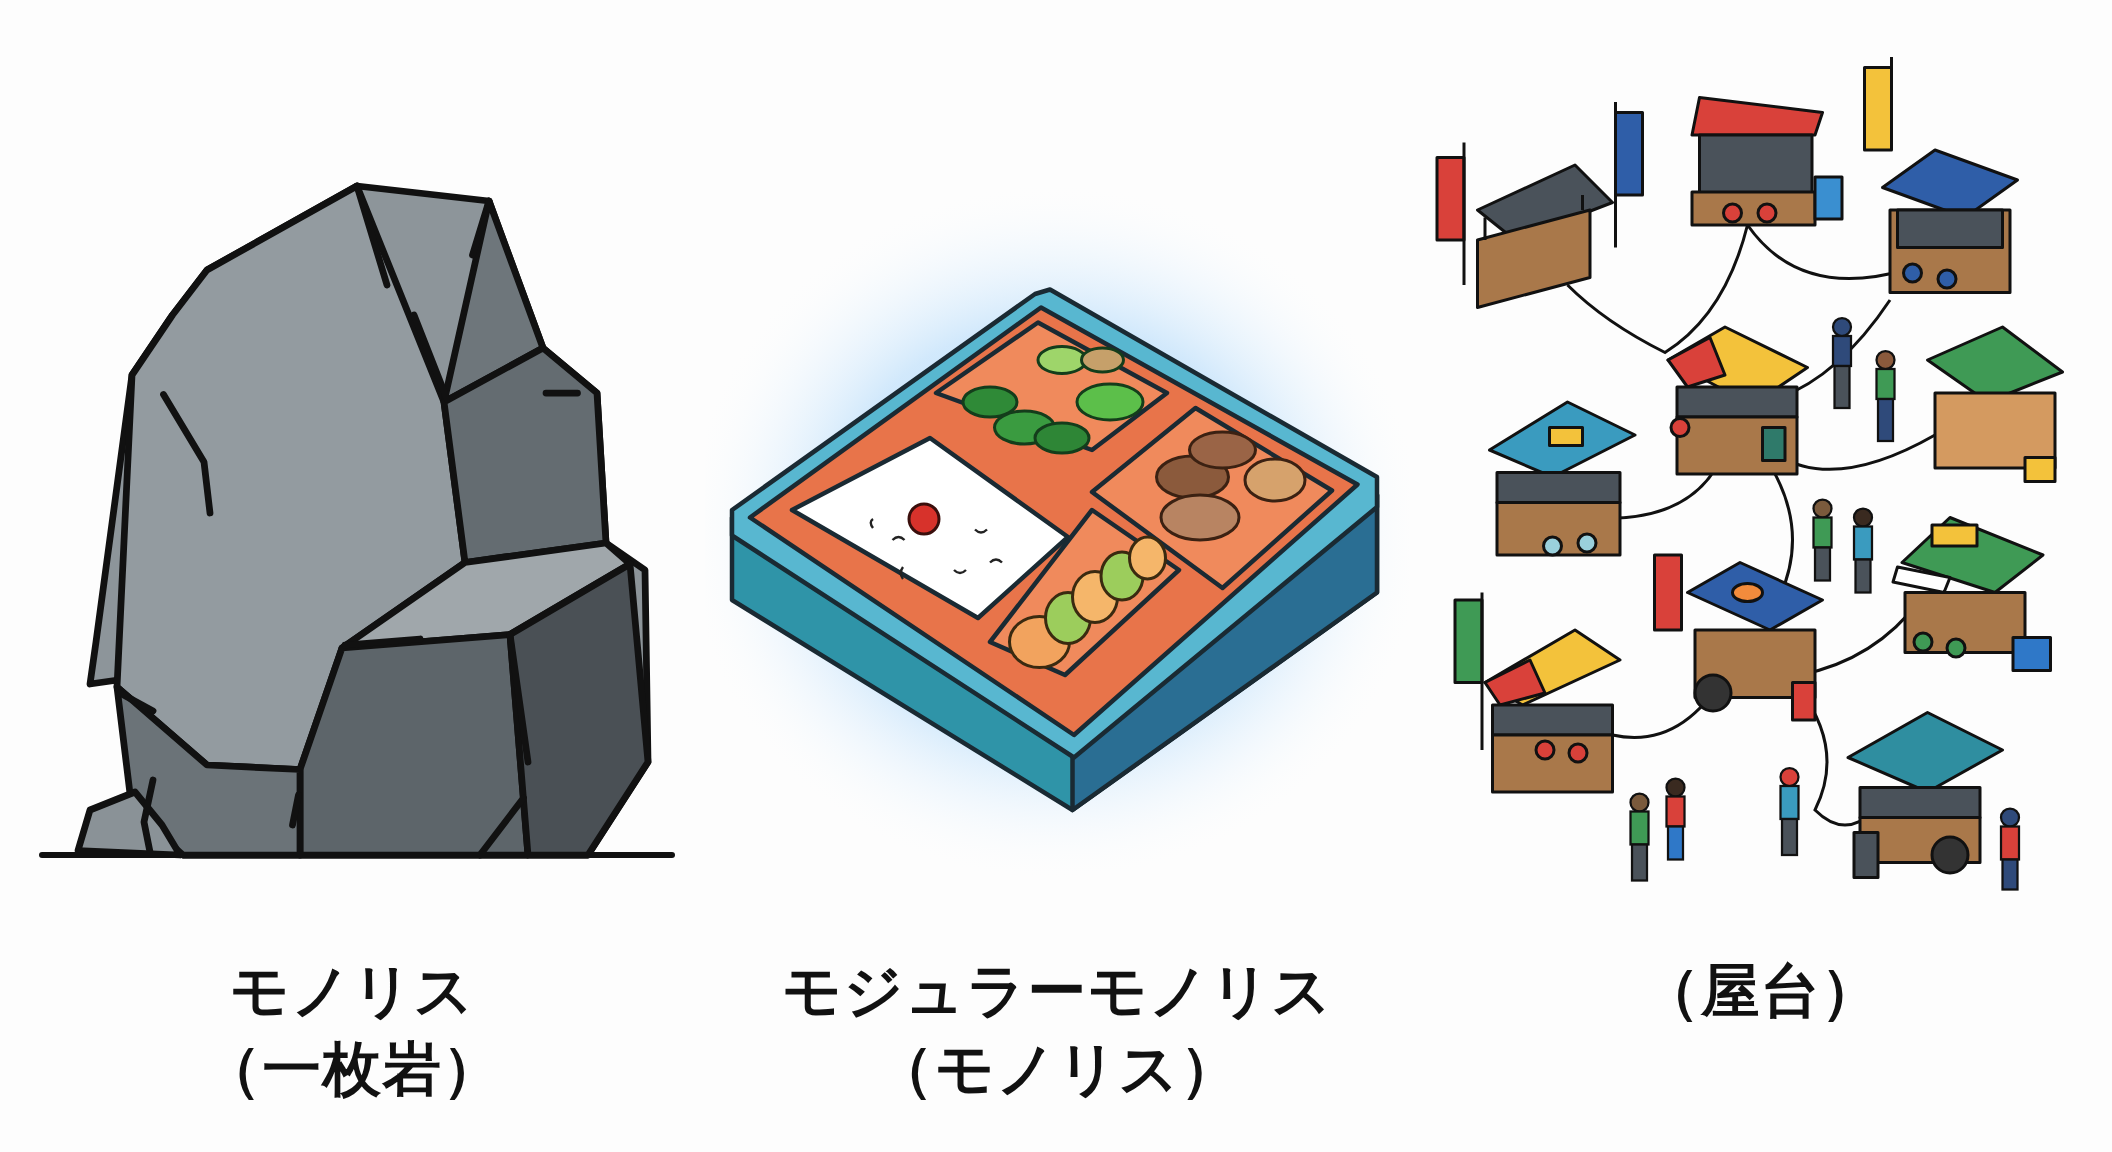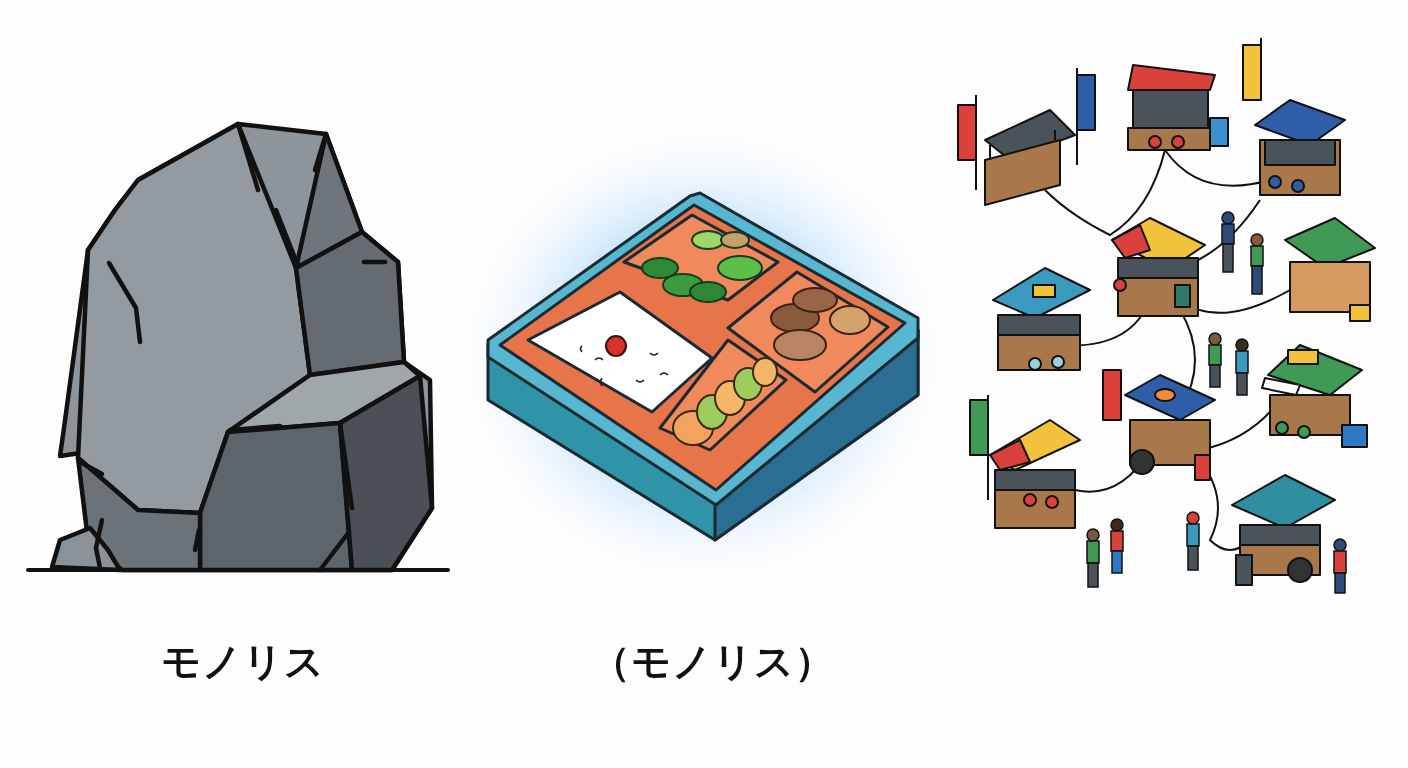--- a/index.html
+++ b/index.html
@@ -7,7 +7,7 @@
     width:1408px; height:768px; background:#fdfdfd; position:relative; overflow:hidden;
     font-family:"DejaVu Sans", sans-serif;
   }
-  .panel { position:absolute; top:0; height:768px;padding-left:16px; }
+  .panel { position:absolute; top:0; height:768px; }
   .panel svg { position:absolute; left:0; top:0; }
   .caption {
     position:absolute; left:0; right:0; top:636px; text-align:center;

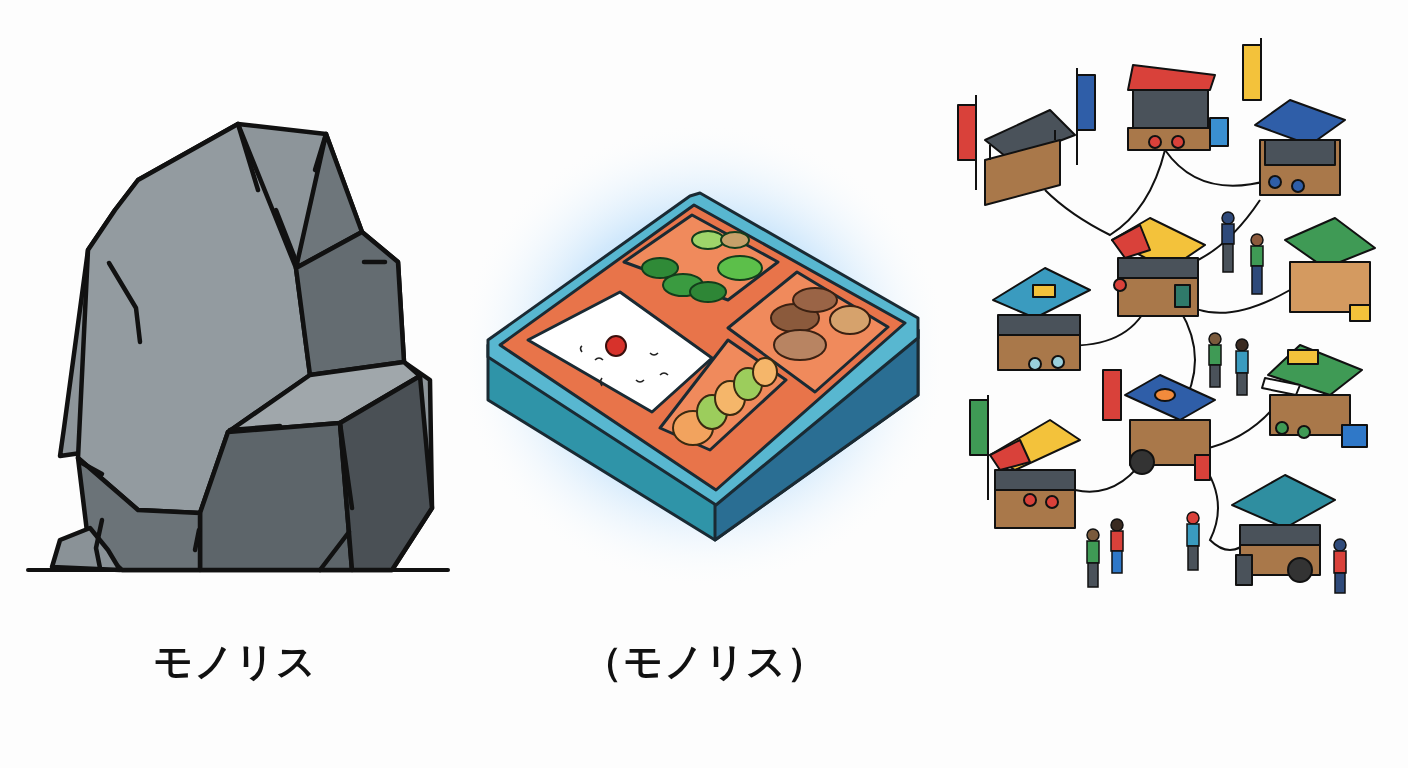--- a/index.html
+++ b/index.html
@@ -120,6 +120,7 @@
     </g>
   </svg>
   <div class="caption">
+    <span>モジュラーモノリス</span>
     <span class="sub">（モノリス）</span>
   </div>
 </div>

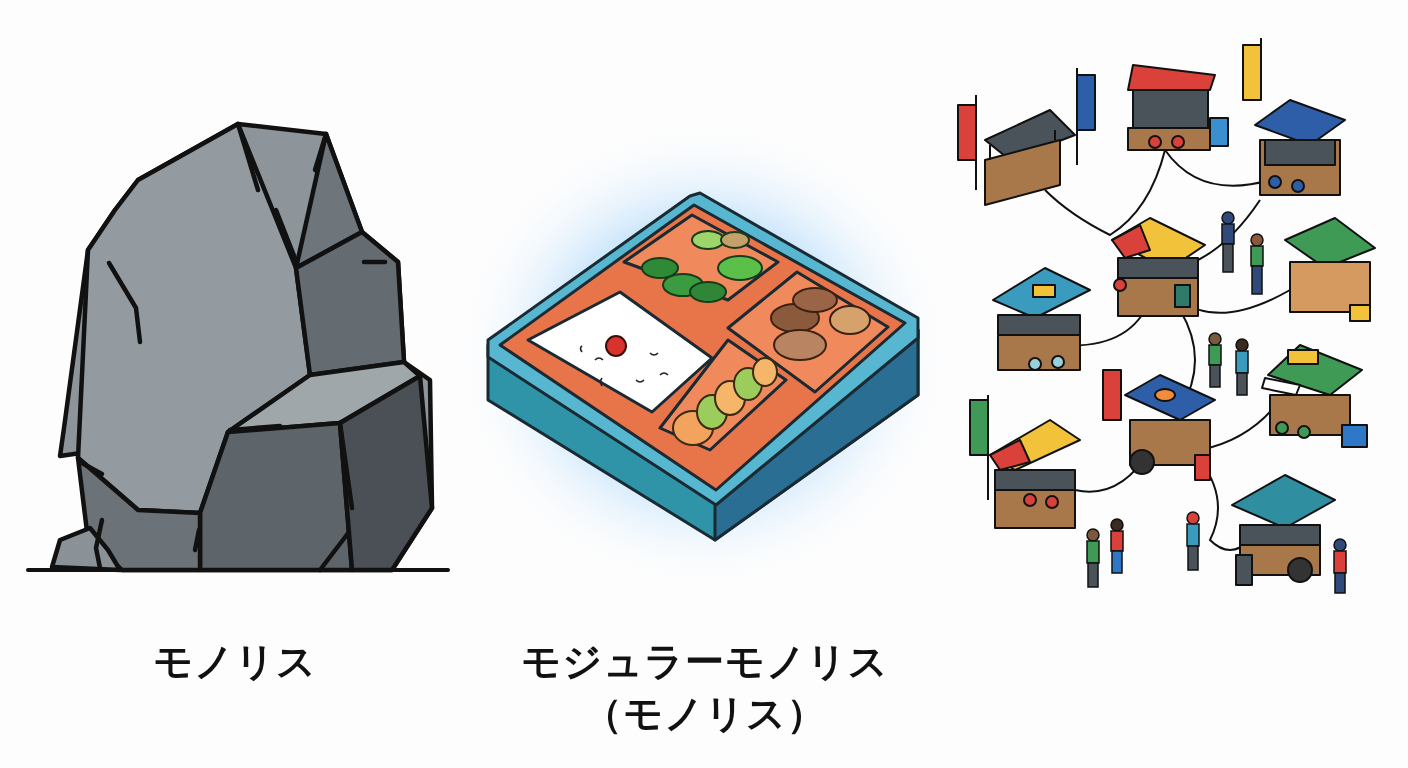--- a/index.html
+++ b/index.html
@@ -243,6 +243,7 @@
     </g>
   </svg>
   <div class="caption">
+    <span class="sub">（屋台）</span>
   </div>
 </div>
 

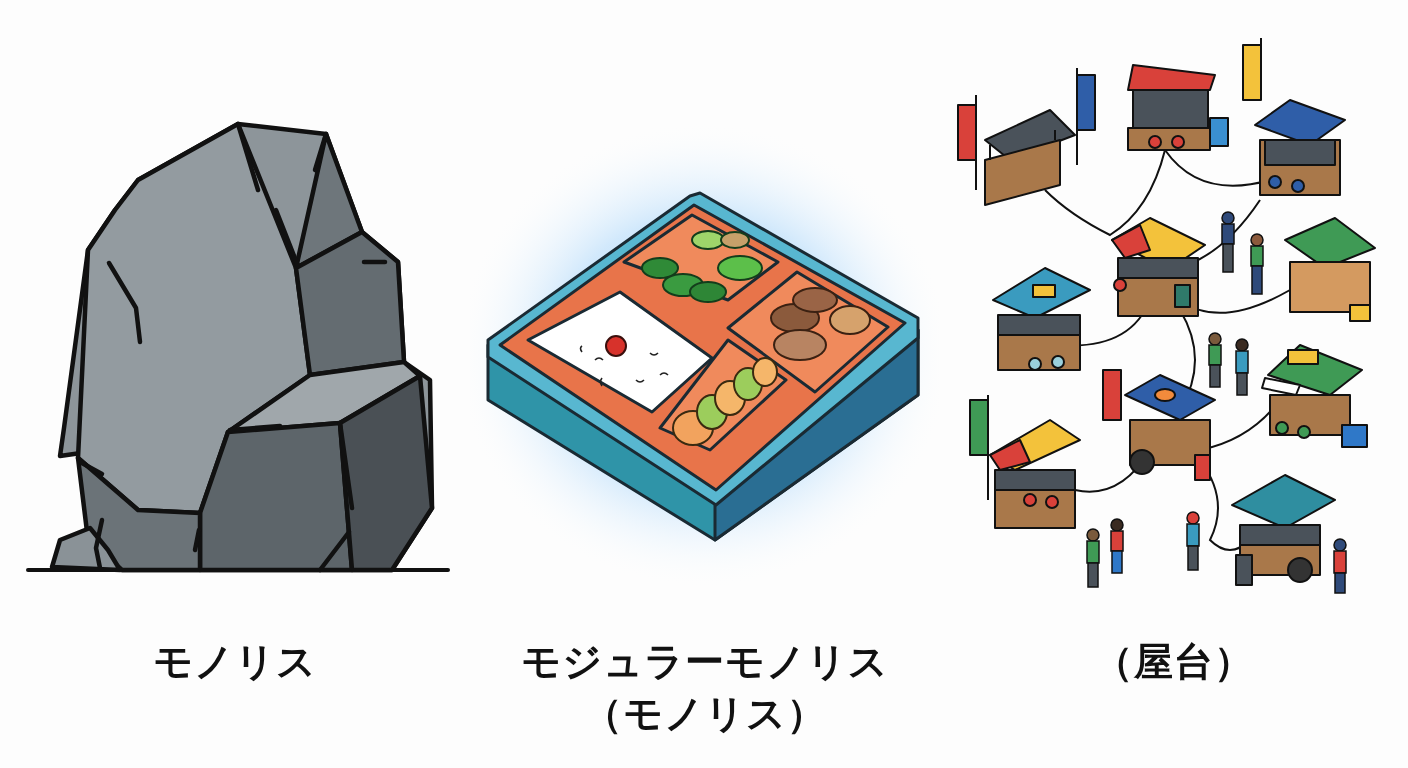--- a/index.html
+++ b/index.html
@@ -54,6 +54,7 @@
   </svg>
   <div class="caption">
     <span>モノリス</span>
+    <span class="sub">（一枚岩）</span>
   </div>
 </div>
 

